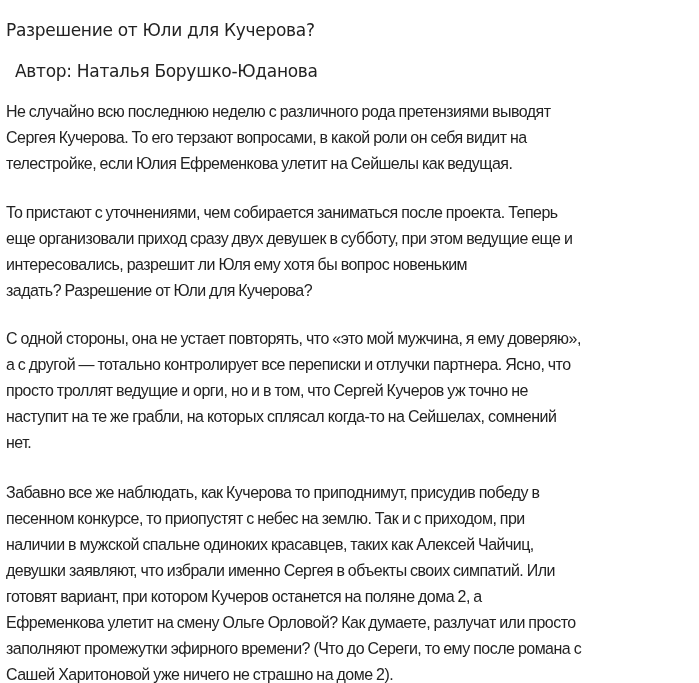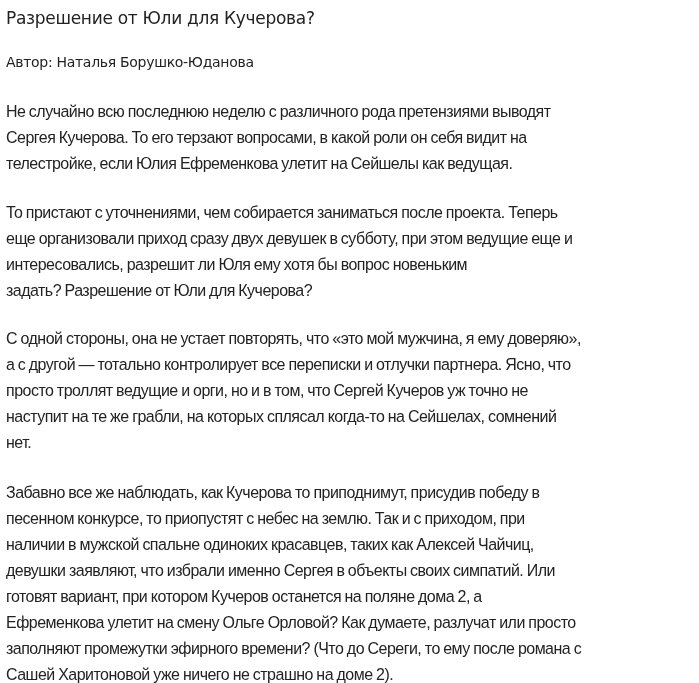--- a/index.html
+++ b/index.html
@@ -10,7 +10,7 @@
     }
     .page { position: relative; padding: 0 0 0 6px; }
     .title {
-      position: absolute; left: 6px; top: 6px;
+      position: absolute; left: 6px; top: 18px;
       font-size: 17px; line-height: 24px; margin: 0; font-weight: normal;
       font-family: "DejaVu Sans", sans-serif; letter-spacing: -0.3px;
     }

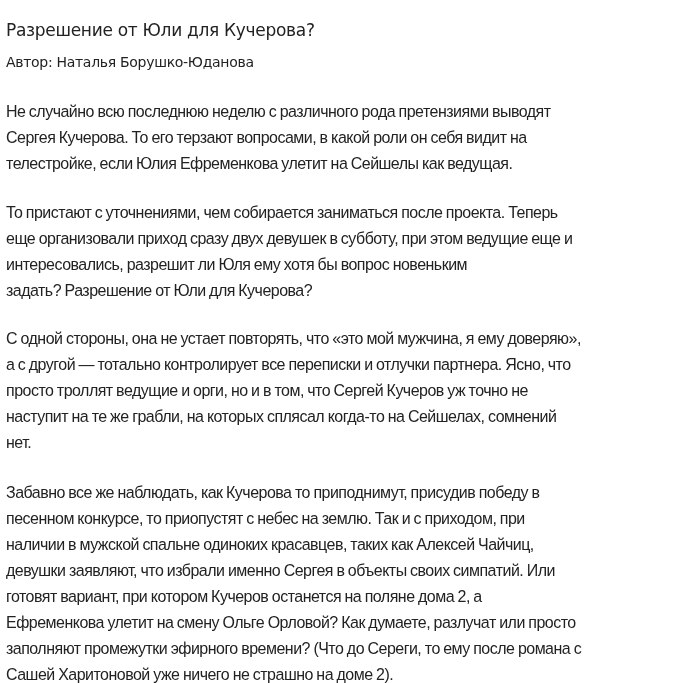--- a/index.html
+++ b/index.html
@@ -16,7 +16,7 @@
     }
     .author {
       position: absolute; left: 6px; top: 50px;
-      font-size: 14px; line-height: 24px; margin: 0;
+      font-size: 17px; line-height: 24px; margin: 9px;
       font-family: "DejaVu Sans", sans-serif; letter-spacing: -0.3px;
     }
     .para {

